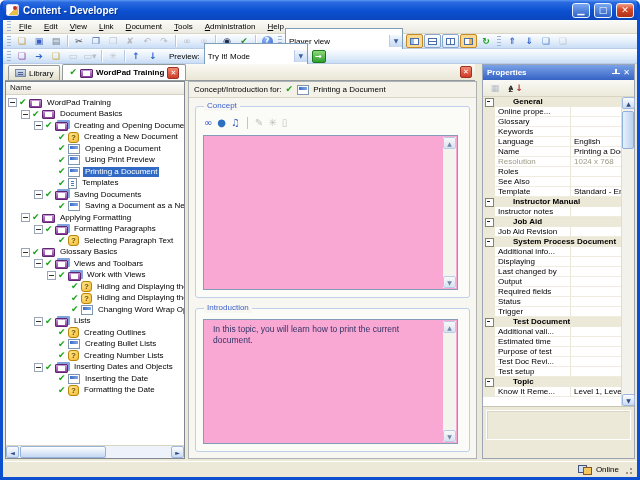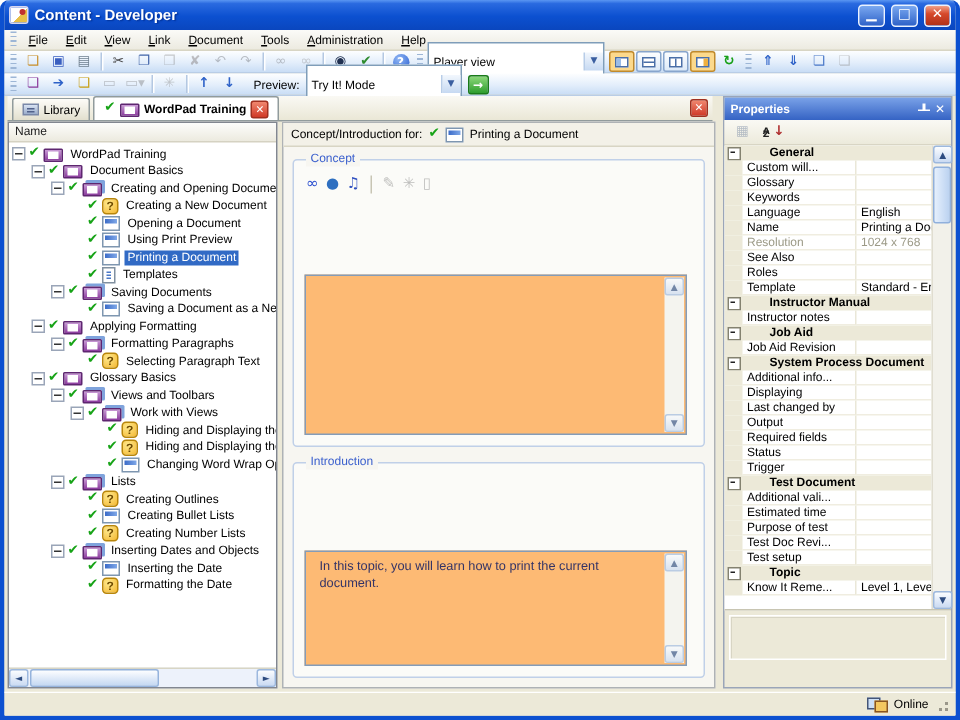--- a/index.html
+++ b/index.html
@@ -135,7 +135,7 @@
   .prow.cat .mk::after{content:"";position:absolute;left:4px;top:4px;width:3px;height:1px;background:#222;}
   .prow .lb{width:76px;flex:none;padding-left:3px;border-right:1px solid #EAE7D8;border-bottom:1px solid #F0EDE0;height:100%;line-height:10px;white-space:nowrap;overflow:hidden;}
   .prow .vl{flex:1;padding-left:3px;border-bottom:1px solid #F0EDE0;height:100%;line-height:10px;white-space:nowrap;overflow:hidden;}
-  .prow.cat .clb{padding-left:18px;line-height:10px;}
+  .prow.cat .clb{padding-left:8px;line-height:10px;margin-left:10px;}
   .prow.disd .lb,.prow.disd .vl{color:#9C9A87;}
   .pvsb{position:absolute;right:0;top:0;bottom:0;width:13px;background:#F2F1EA;border-left:1px solid #E0DDD0;}
   .pvsb .up{position:absolute;top:0;left:0;}

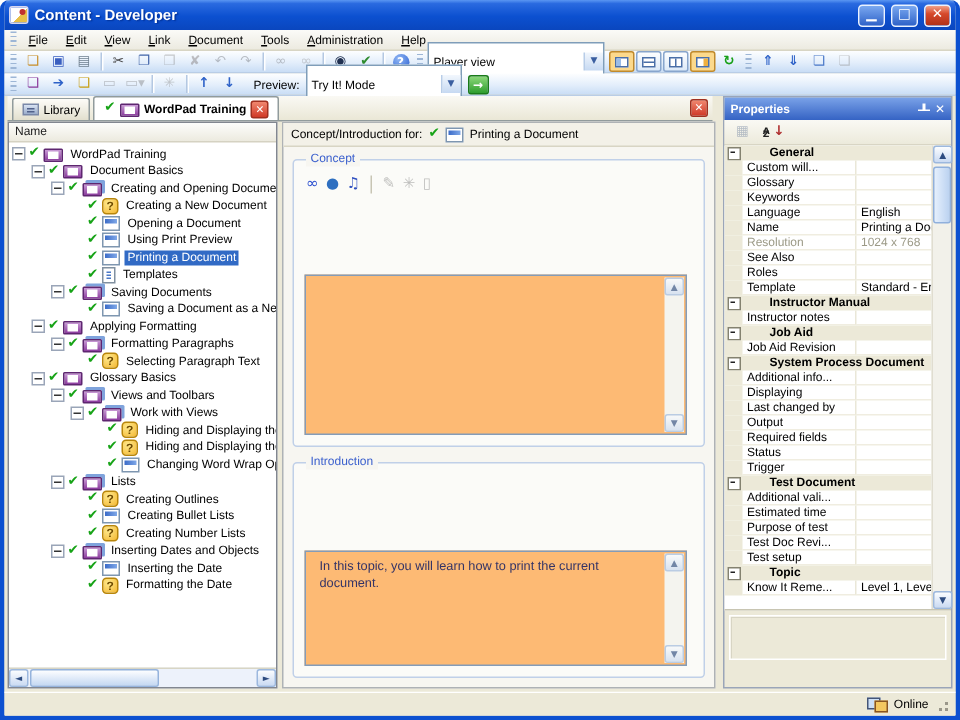--- a/index.html
+++ b/index.html
@@ -582,7 +582,7 @@
             </div>
             <div class="prow">
               <span class="mk"></span>
-              <span class="lb">Custom will...</span>
+              <span class="lb">Online prope...</span>
               <span class="vl"></span>
             </div>
             <div class="prow">

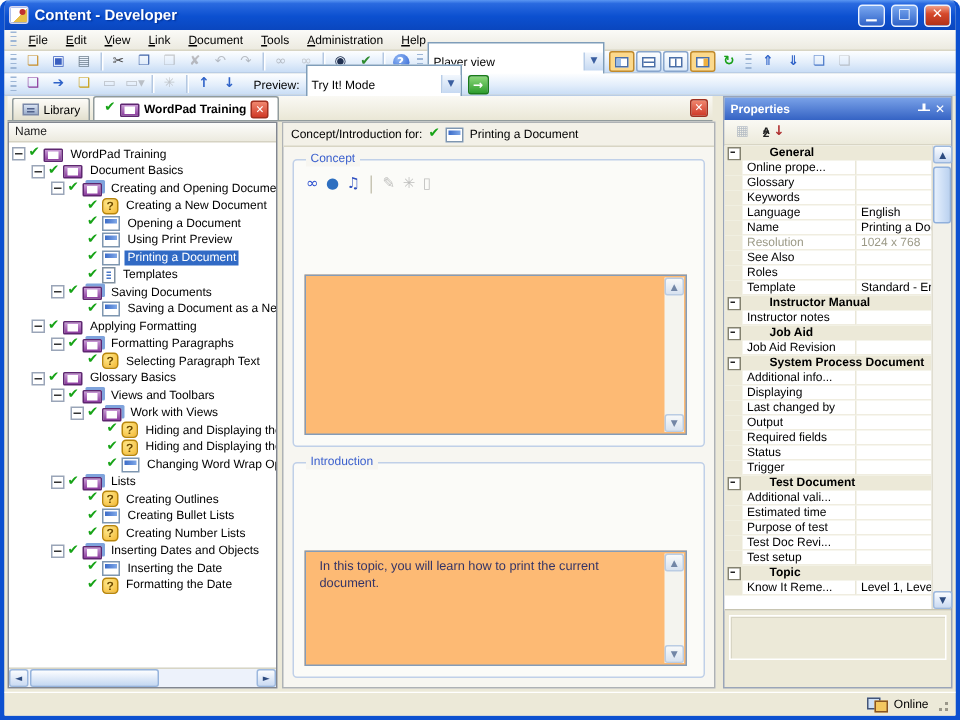--- a/index.html
+++ b/index.html
@@ -612,12 +612,12 @@
             </div>
             <div class="prow">
               <span class="mk"></span>
+              <span class="lb">Roles</span>
+              <span class="vl"></span>
+            </div>
+            <div class="prow">
+              <span class="mk"></span>
               <span class="lb">See Also</span>
-              <span class="vl"></span>
-            </div>
-            <div class="prow">
-              <span class="mk"></span>
-              <span class="lb">Roles</span>
               <span class="vl"></span>
             </div>
             <div class="prow">

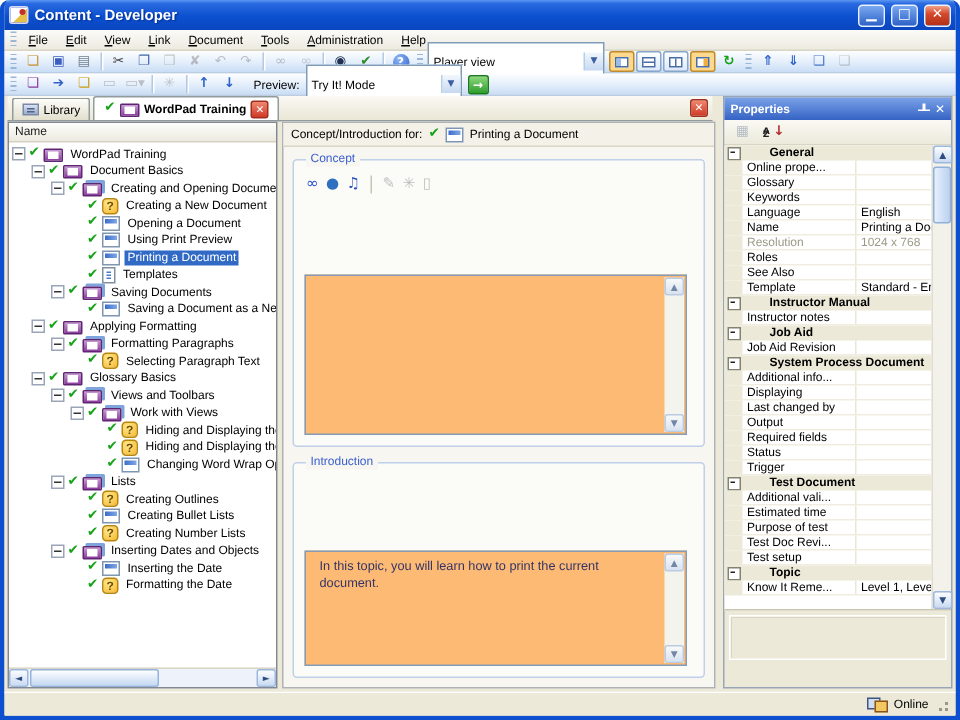--- a/index.html
+++ b/index.html
@@ -102,7 +102,7 @@
   .cico{font-size:10px;line-height:1;}
   .cico.dis{opacity:.4;filter:grayscale(1);}
   .csep{width:1px;height:12px;background:#C8C5B4;margin:0 2px;}
-  .txtarea{position:absolute;left:7px;right:11px;bottom:7px;background:#fdba74;border:1px solid #849CB8;margin-top:48px;}
+  .txtarea{position:absolute;left:7px;right:11px;bottom:7px;background:#f9a8d4;border:1px solid #849CB8;}
   .gb-concept .txtarea{top:28px;}
   .gb-intro .txtarea{top:10px;}
   .txtcontent{position:absolute;inset:4px 16px 4px 9px;color:#333366;font-size:8.5px;line-height:11px;overflow:hidden;}

